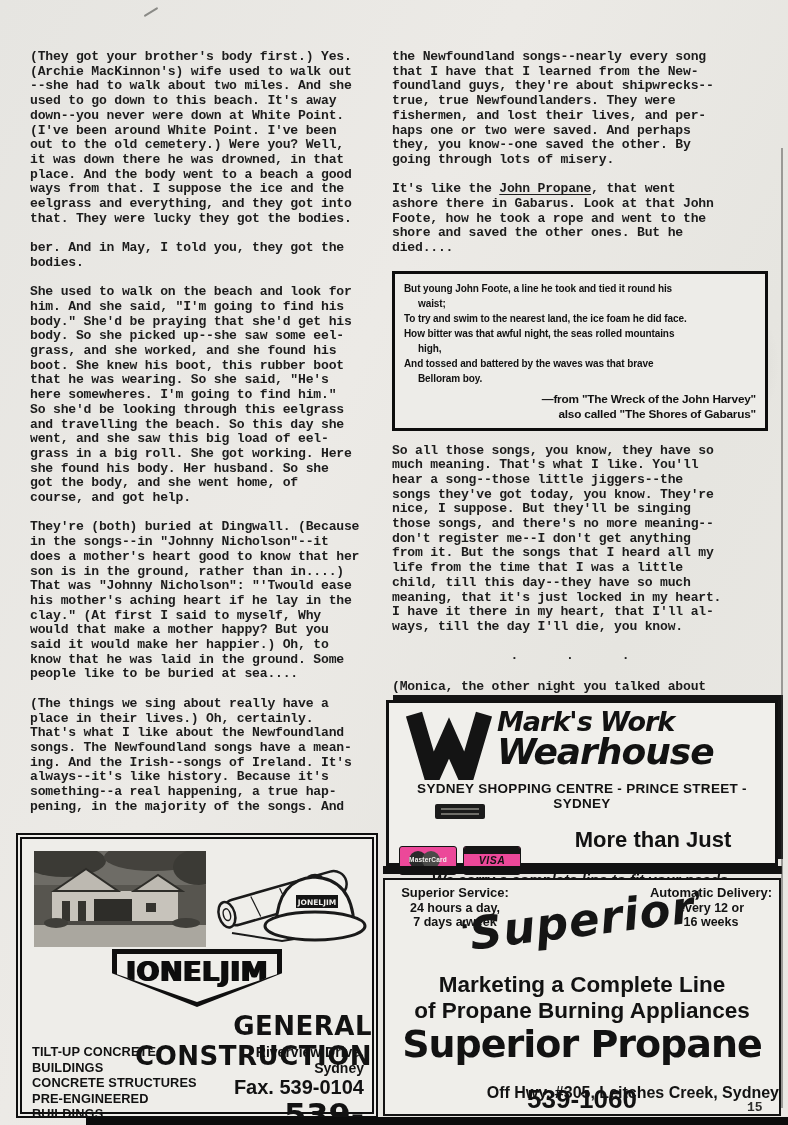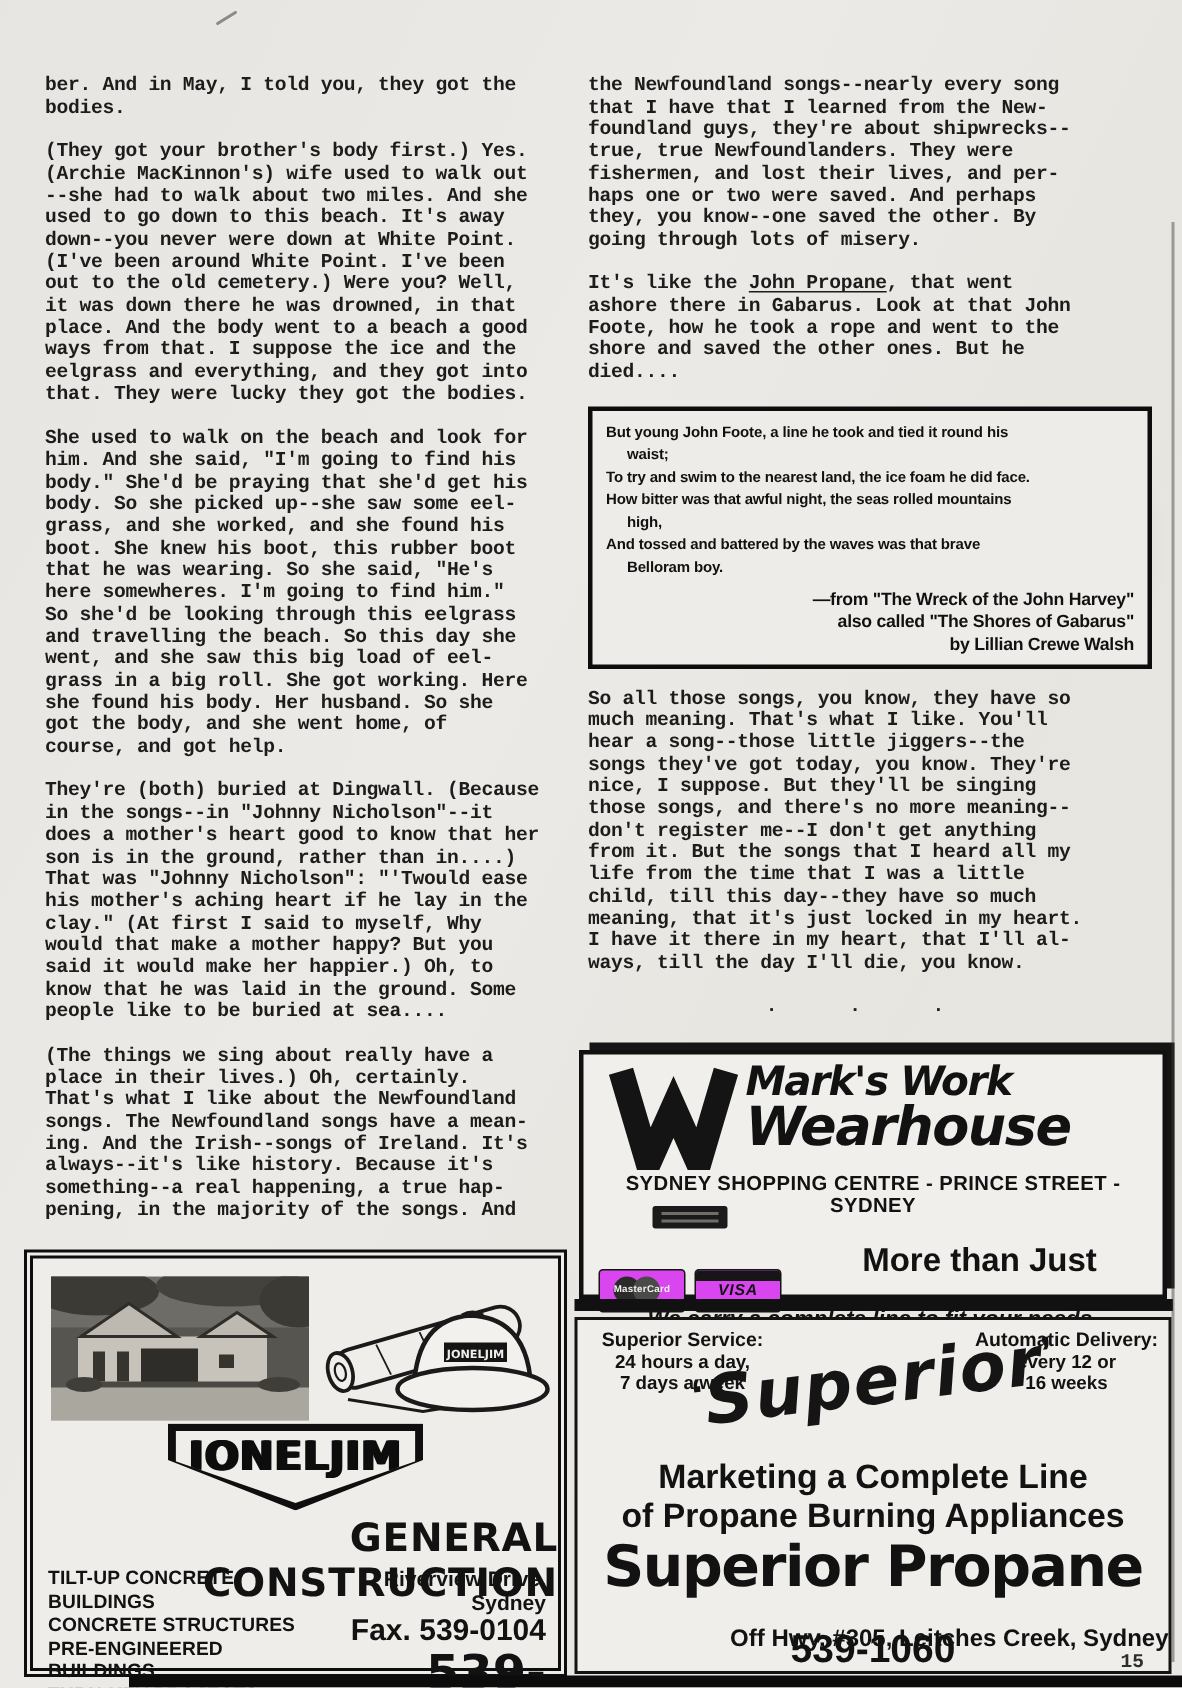--- a/index.html
+++ b/index.html
@@ -120,8 +120,6 @@
   <div class="smudge"></div>
 
   <div class="col col-left">
-    <p>ber. And in May, I told you, they got the
-bodies.</p>
     <p>(They got your brother's body first.) Yes.
 (Archie MacKinnon's) wife used to walk out
 --she had to walk about two miles. And she
@@ -134,6 +132,8 @@
 ways from that. I suppose the ice and the
 eelgrass and everything, and they got into
 that. They were lucky they got the bodies.</p>
+    <p>ber. And in May, I told you, they got the
+bodies.</p>
     <p>She used to walk on the beach and look for
 him. And she said, "I'm going to find his
 body." She'd be praying that she'd get his

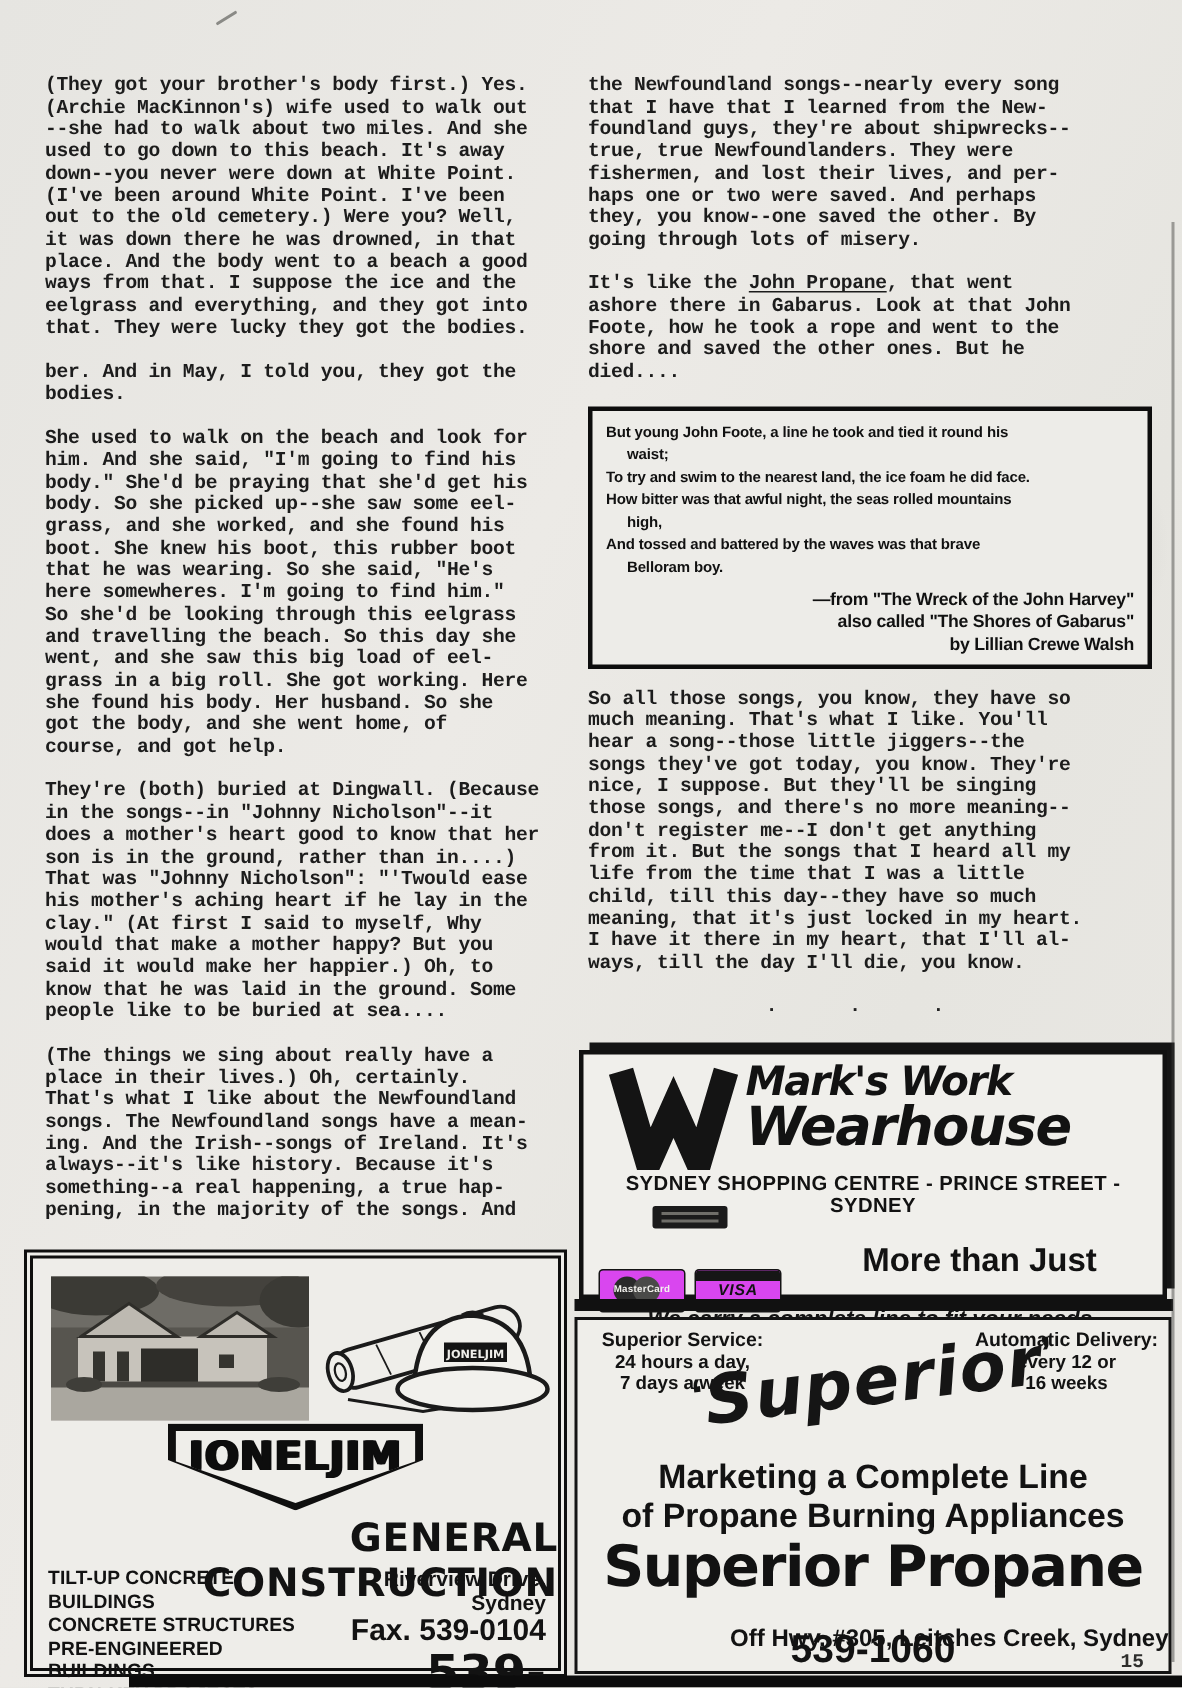--- a/index.html
+++ b/index.html
@@ -195,7 +195,6 @@
       <div class="lyr cont">Belloram boy.</div>
       <div class="lyr-attr first">—from "The Wreck of the John Harvey"</div>
       <div class="lyr-attr">also called "The Shores of Gabarus"</div>
-      <div class="lyr-attr">by Lillian Crewe Walsh</div>
     </div>
 
     <p>So all those songs, you know, they have so

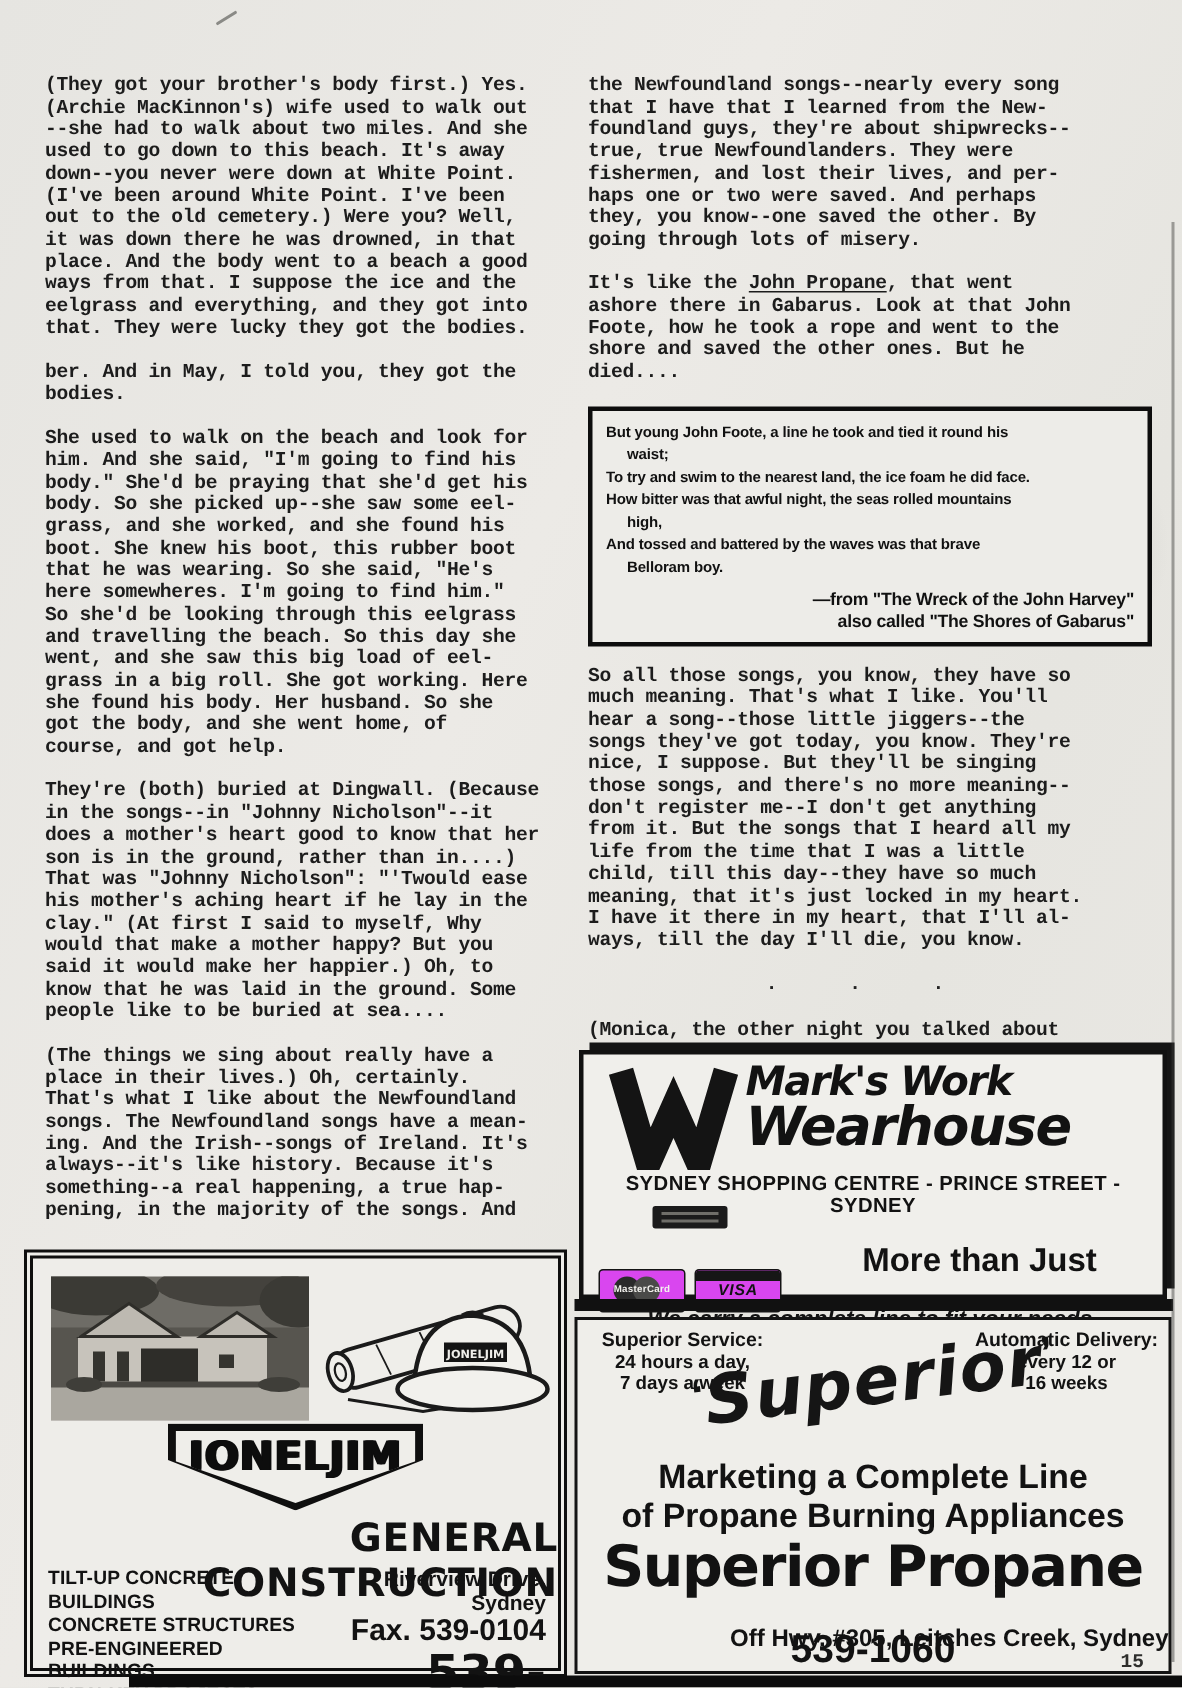--- a/index.html
+++ b/index.html
@@ -45,7 +45,7 @@
   .card-dark i{position:absolute;left:6px;right:6px;height:2px;background:#6f6e69;display:block;}
   .card-dark i:first-child{top:4px;} .card-dark i:last-child{top:9px;}
   .card-row{display:flex;gap:6px;}
-  .card{position:relative;width:56px;height:27px;background:#d946ef;border:1.5px solid #141414;
+  .card{position:relative;width:56px;height:27px;background:#ec4899;border:1.5px solid #141414;
         border-radius:3px;overflow:hidden;margin-top:24px;}
   .mc-c1,.mc-c2{position:absolute;top:4px;width:18px;height:18px;border-radius:50%;}
   .mc-c1{left:9px;background:#2a2a2a;} .mc-c2{left:22px;background:#4a4a48;}

